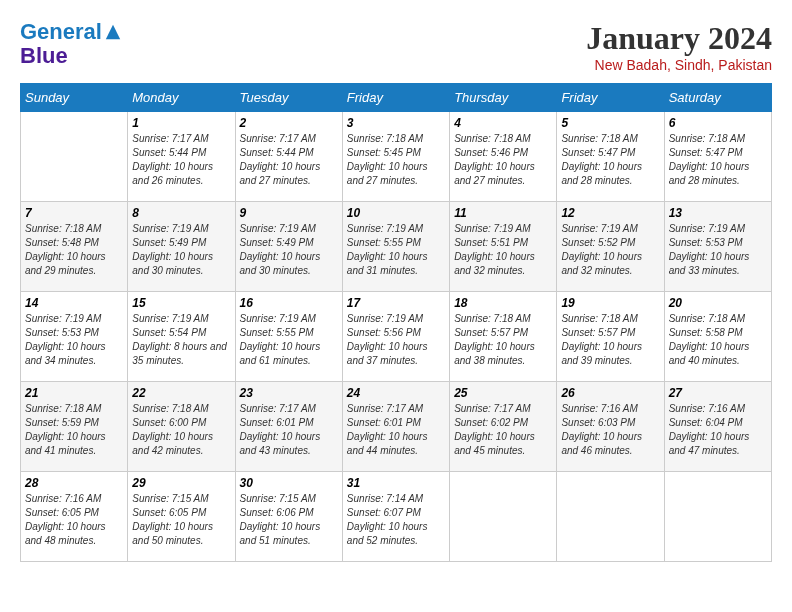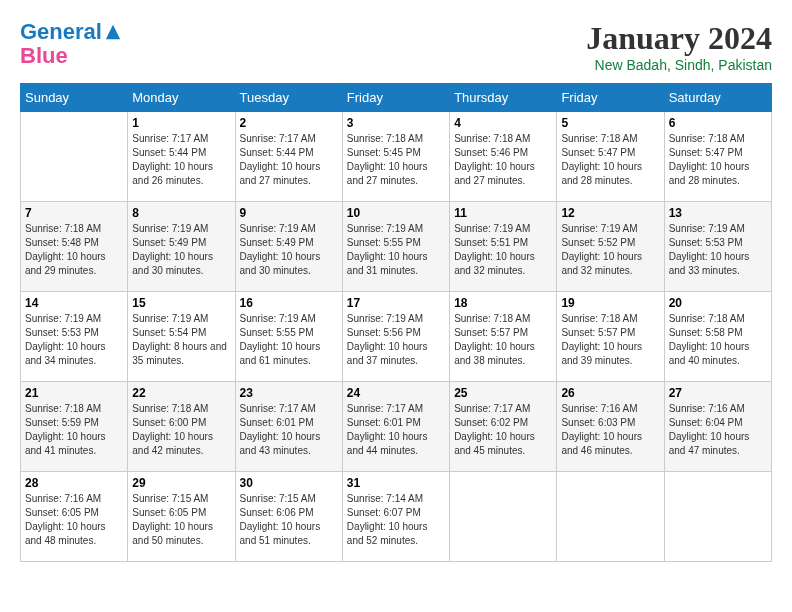--- a/index.html
+++ b/index.html
@@ -105,7 +105,7 @@
           <polygon points="2,18 10,2 18,18" fill="#1a7abf"></polygon>
         </svg>
       </div>
-      <div class="logo-text" style="color:#ec4899; font-size:22px; font-weight:bold;">Blue</div>
+      <div class="logo-text" style="color:#4c1d95; font-size:22px; font-weight:bold;">Blue</div>
     </div>
   </div>
   <div class="title-block">

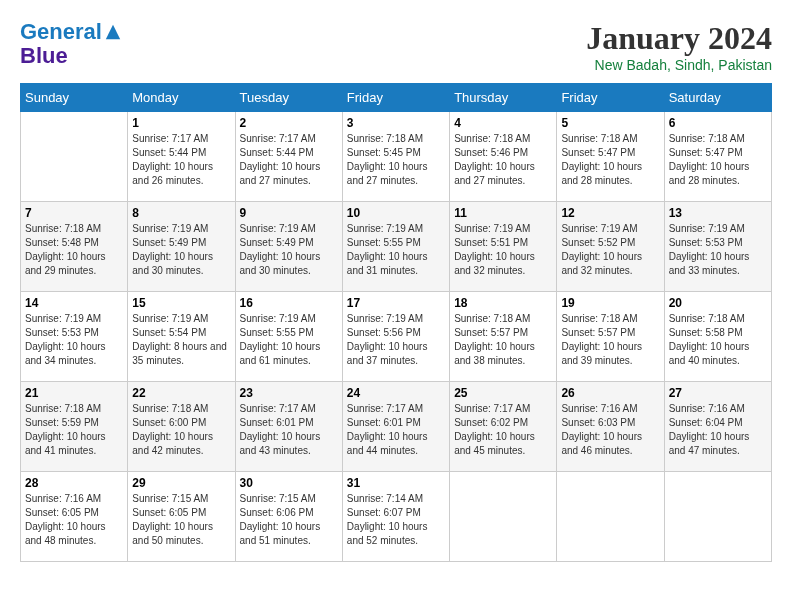--- a/index.html
+++ b/index.html
@@ -46,7 +46,7 @@
     }
     .location {
       font-size: 14px;
-      color: #15803d;
+      color: #b91c1c;
     }
     table {
       width: 100%;

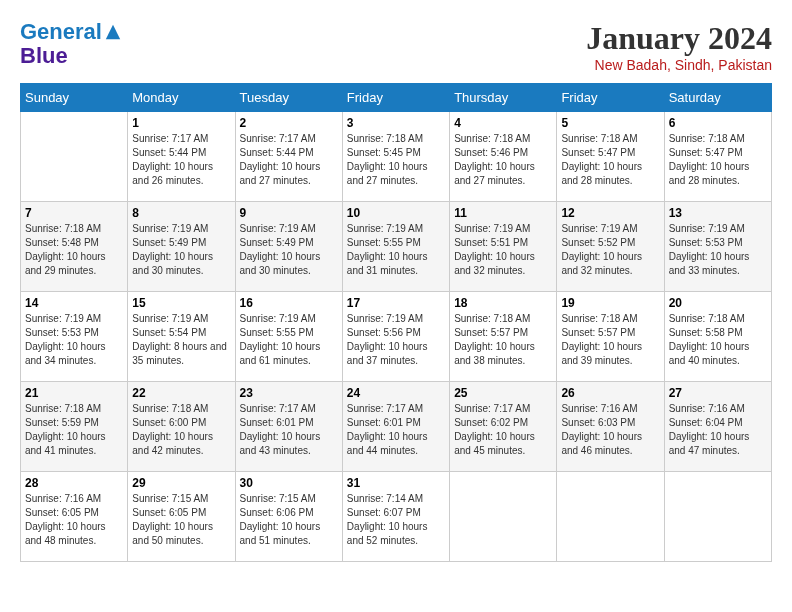--- a/index.html
+++ b/index.html
@@ -52,6 +52,7 @@
       width: 100%;
       border-collapse: collapse;
       font-size: 11px;
+      font-style: italic;
     }
     thead tr th {
       background-color: #1a7abf;

